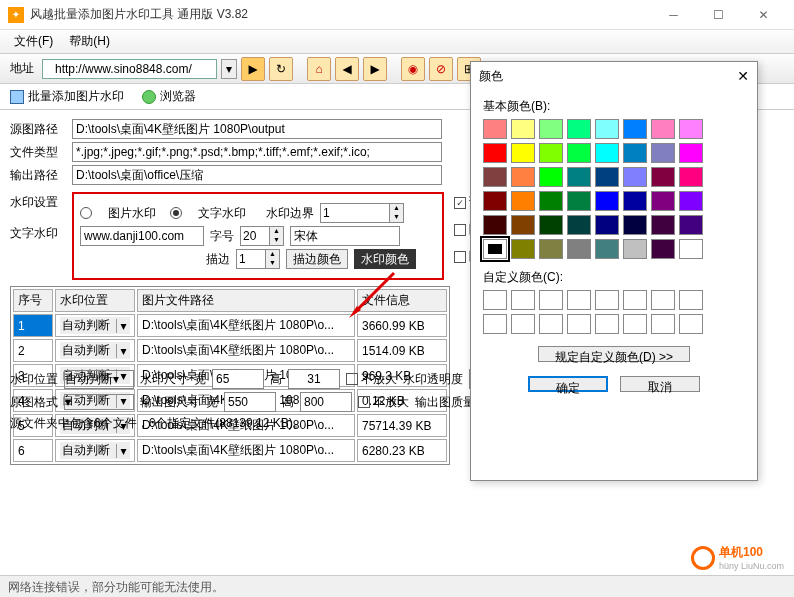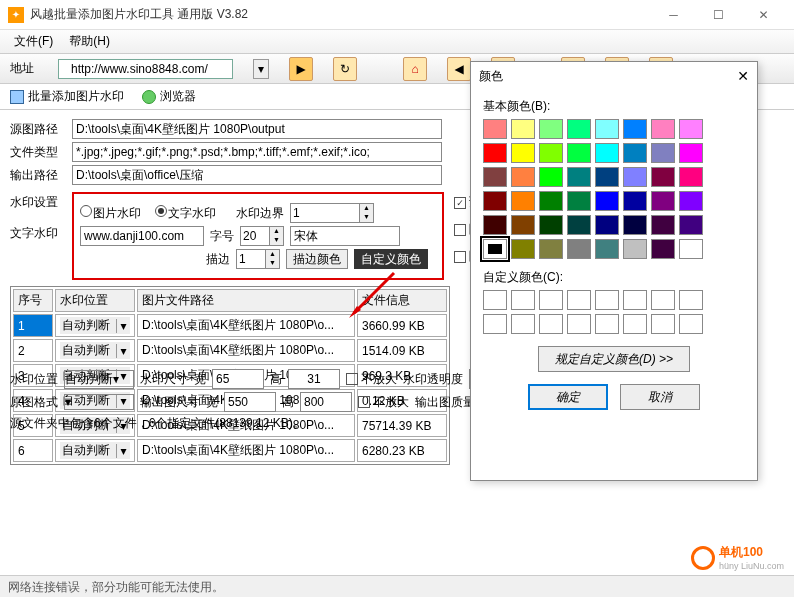--- a/index.html
+++ b/index.html
@@ -11,7 +11,7 @@
 .titlebar .win-btn { width: 45px; height: 30px; display: flex; align-items: center; justify-content: center; color: #666; cursor: pointer; }
 .menubar { height: 24px; background: linear-gradient(#fdfdfd,#f0f0f0); display: flex; align-items: center; padding: 0 6px; border-bottom: 1px solid #ccc; }
 .menubar .menu-item { padding: 2px 8px; cursor: pointer; }
-.toolbar { height: 30px; background: linear-gradient(#fdfdfd,#eaeaea); display: flex; align-items: center; padding: 2px 6px; gap: 20px; border-bottom: 1px solid #ccc; }
+.toolbar { height: 30px; background: linear-gradient(#fdfdfd,#eaeaea); display: flex; align-items: center; padding: 2px 6px; gap: 4px; border-bottom: 1px solid #ccc; }
 .toolbar .lbl { padding: 1px 4px; }
 .toolbar input.addr { width: 175px; height: 20px; border: 1px solid #7a9; padding: 1px 12px; }
 .toolbar .drop { width: 16px; height: 20px; border: 1px solid #999; background: #eee; display:flex; align-items:center; justify-content:center; }

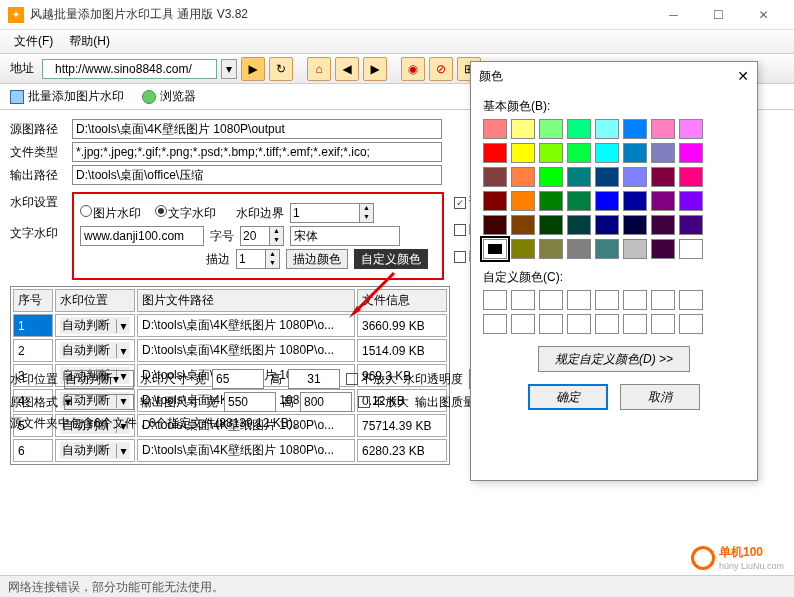--- a/index.html
+++ b/index.html
@@ -24,7 +24,7 @@
 .row .rlabel { width: 56px; text-align: left; }
 .row input[type=text] { height: 20px; border: 1px solid #888; padding: 1px 3px; }
 .wm-box { border: 2px solid #d00; padding: 6px; margin-top: 4px; position: relative; }
-.radio { display: inline-flex; align-items: flex-start; gap: 1px; margin-right:8px;}
+.radio { display: inline-flex; align-items: center; gap: 16px; margin-right:8px;}
 .radio .dot { width: 12px; height: 12px; border: 1px solid #555; border-radius: 50%; display:flex; align-items:center; justify-content:center;}
 .radio .dot.on::after { content:""; width:6px; height:6px; background:#333; border-radius:50%; }
 .spin { display:inline-flex; }

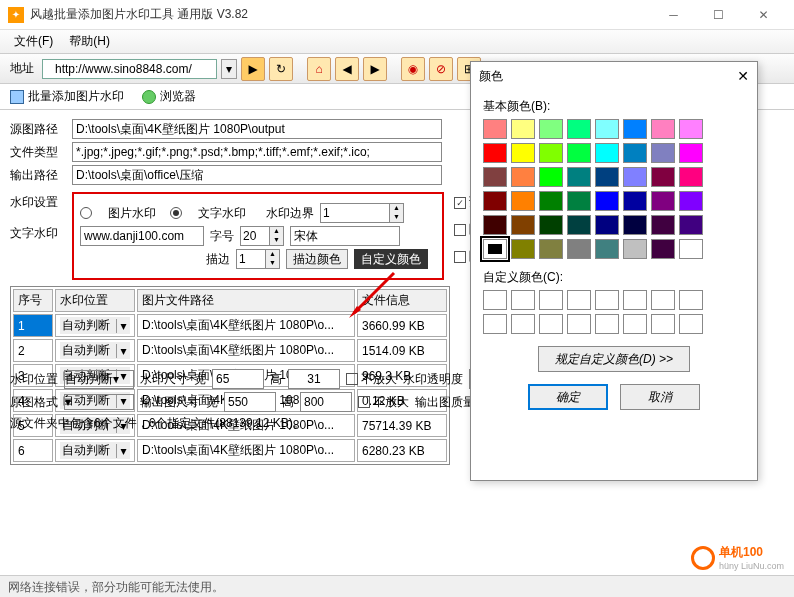--- a/index.html
+++ b/index.html
@@ -173,7 +173,7 @@
             </div>
           </div>
         <button class="btn-small">描边颜色</button>
-        <button class="btn-dark">自定义颜色</button>
+        <button class="btn-dark">水印颜色</button>
       </div>
     </div>
     <div style="display:flex; flex-direction:column; gap:10px; padding:6px 0 0 4px;">

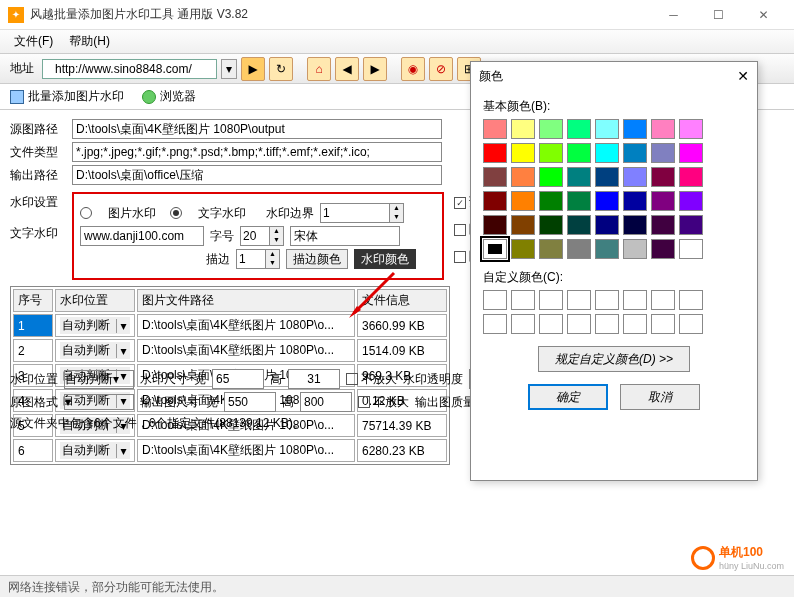--- a/index.html
+++ b/index.html
@@ -60,7 +60,7 @@
 .color-grid .sw.sel { outline:2px solid #000; outline-offset:1px; box-shadow: 0 0 0 4px #fff inset;}
 .cust-grid { display:grid; grid-template-columns: repeat(8, 24px); gap:4px; margin:4px 0;}
 .cust-grid .sw { width:24px; height:20px; border:1px solid #888; background:#fff;}
-.cd-btn { height:26px; padding:2px 16px; border:1px solid #888; background:#eee; cursor:pointer;font-style:italic;}
+.cd-btn { height:16px; padding:2px 16px; border:1px solid #888; background:#eee; cursor:pointer;}
 .cd-btn.primary { border:2px solid #0078d7;}
 </style>
 </head>

